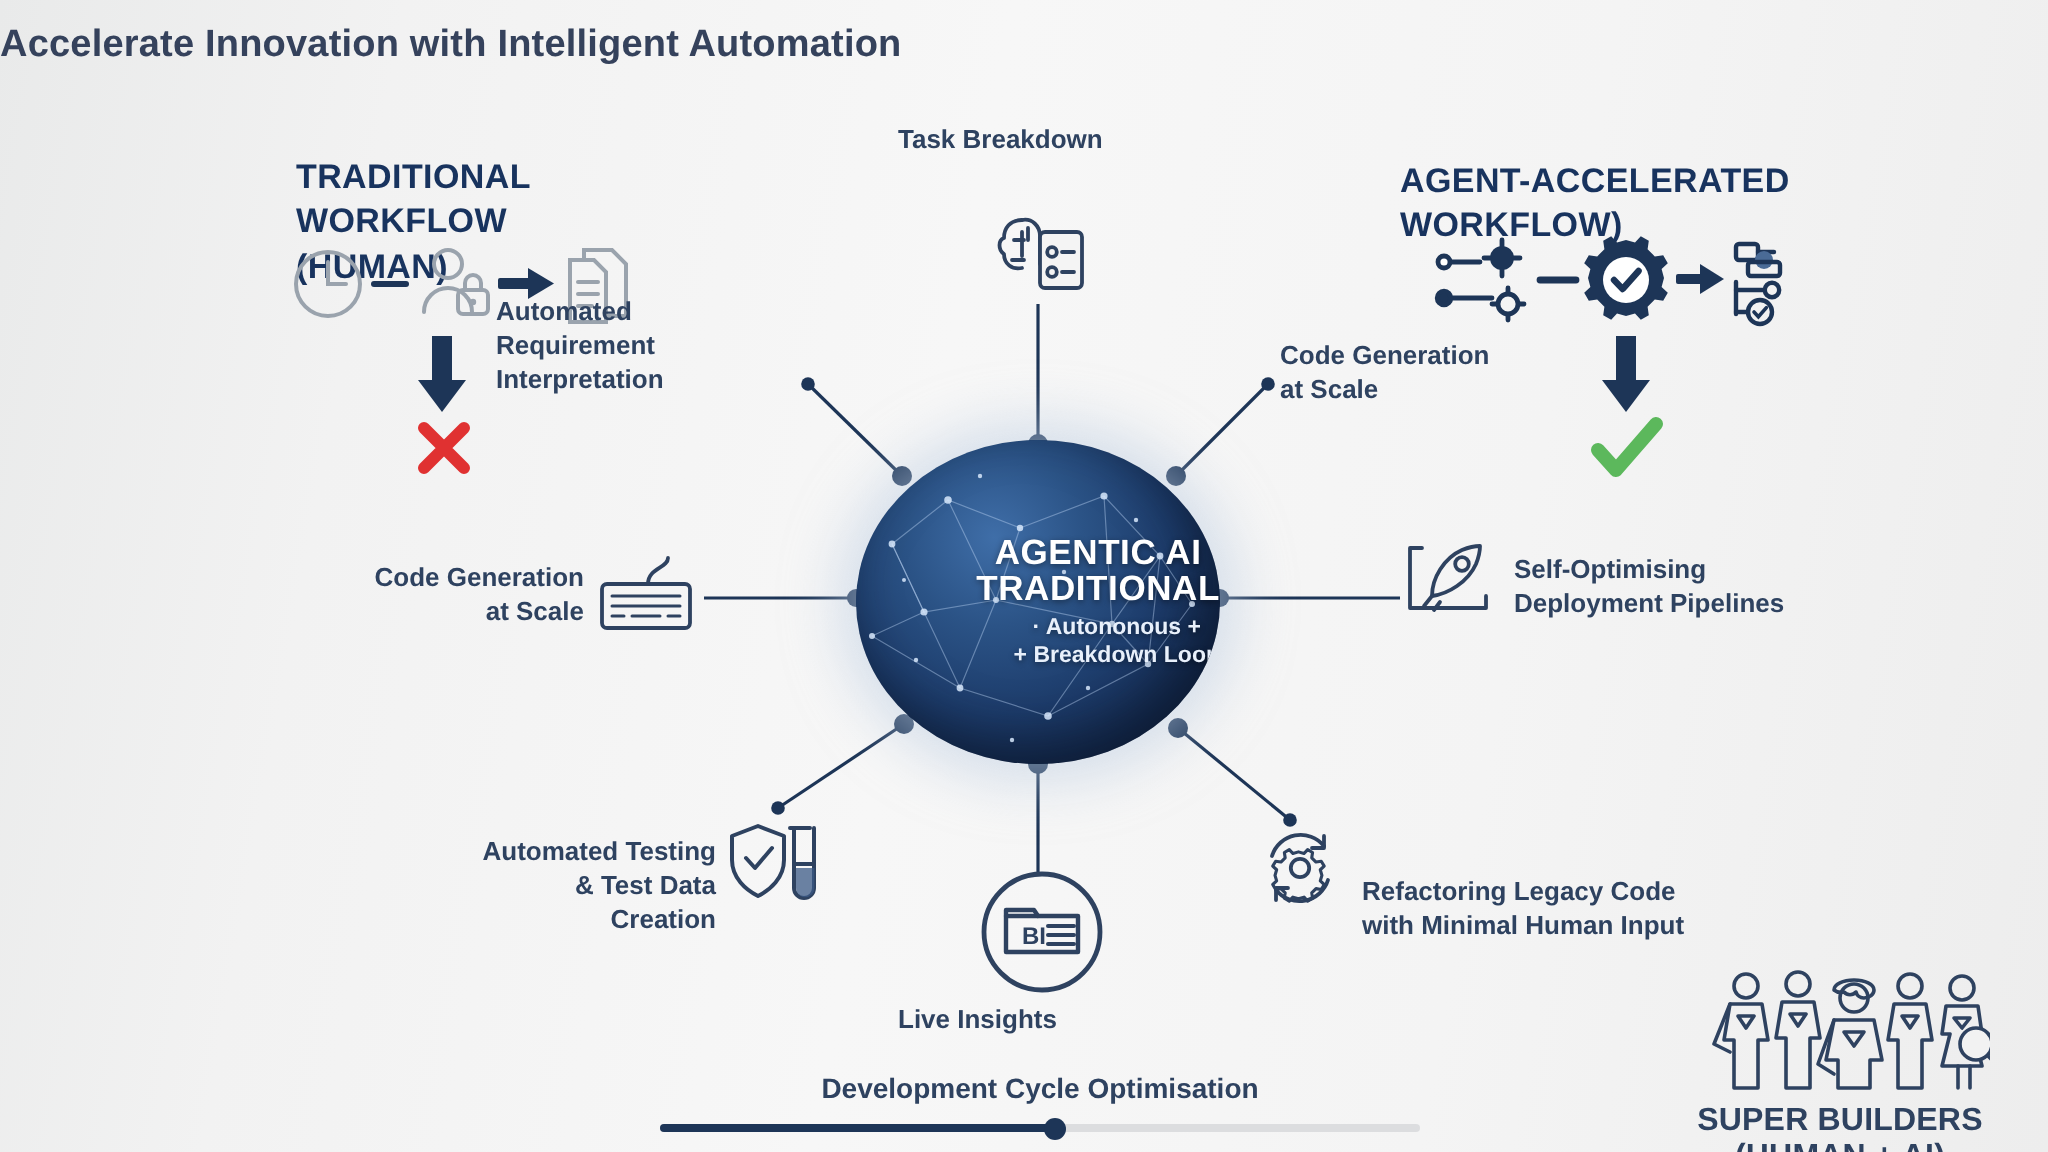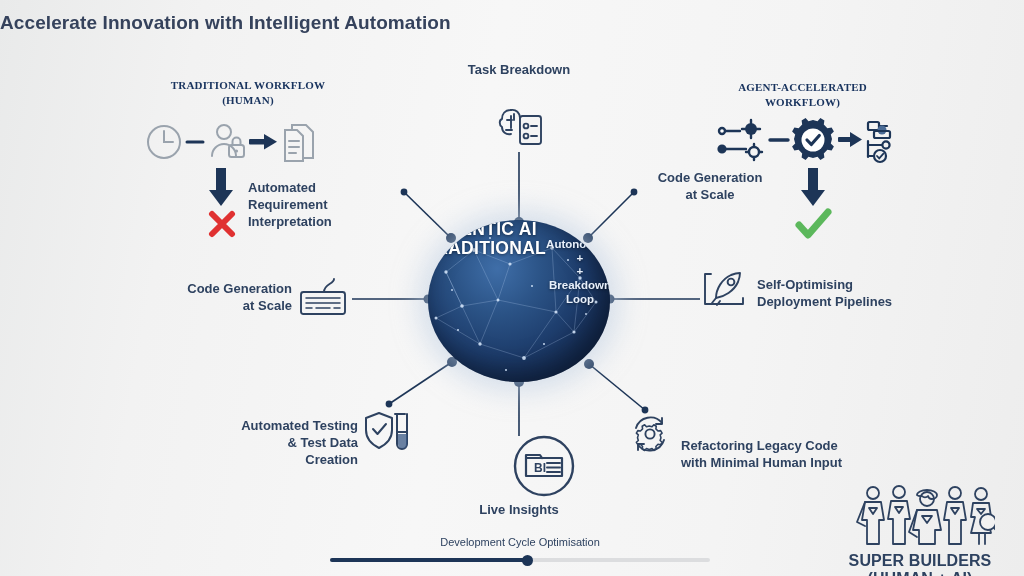--- a/index.html
+++ b/index.html
@@ -45,7 +45,7 @@
     line-height: 1.3;
   }
   .label.right { text-align: right; }
-  .label.center { text-align: center; }
+  .label.center { text-align: left; }
 
   
   .core {

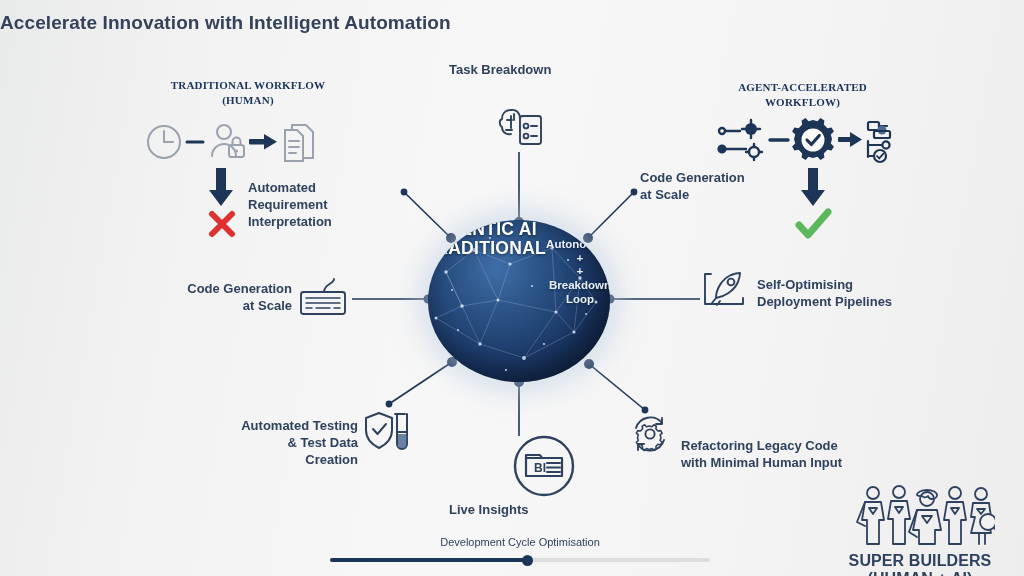--- a/index.html
+++ b/index.html
@@ -28,13 +28,12 @@
 
   
   .sec-head {
-    text-align: center;
-    font-size: 11px;
+    text-align: left;
+    font-size: 17px;
     font-weight: 700;
     color: #18335e;
     line-height: 1.32;
     letter-spacing: .2px;
-    font-family: Liberation Serif, serif;
   }
 
   

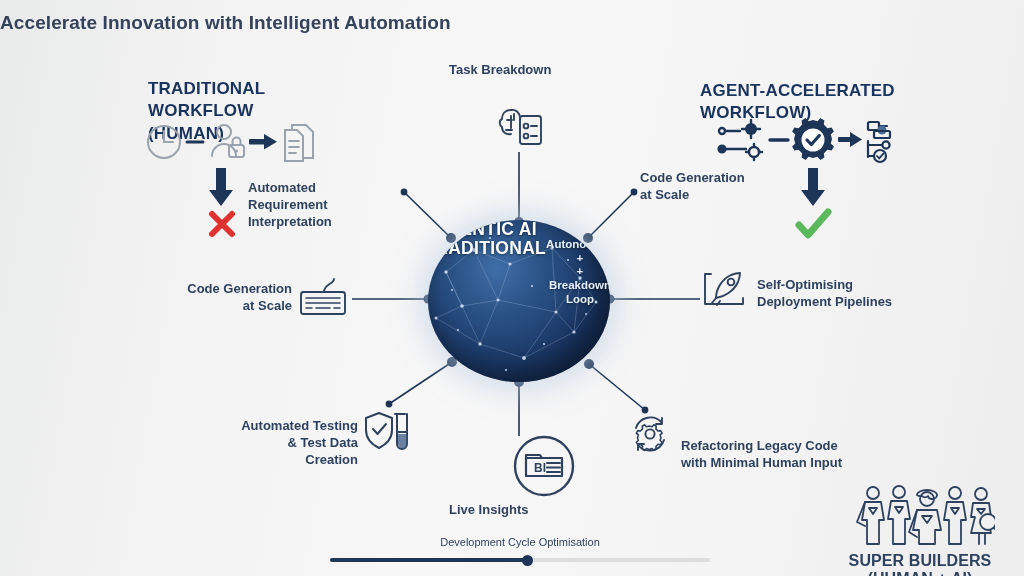--- a/index.html
+++ b/index.html
@@ -221,7 +221,7 @@
     </svg>
   </div>
 
-  <div class="abs" style="left:248px; top:180px; width:130px;">
+  <div class="abs" style="left:248px; top:148px; width:130px;">
     <div class="label">Automated</div>
     <div class="label">Requirement</div>
     <div class="label">Interpretation</div>

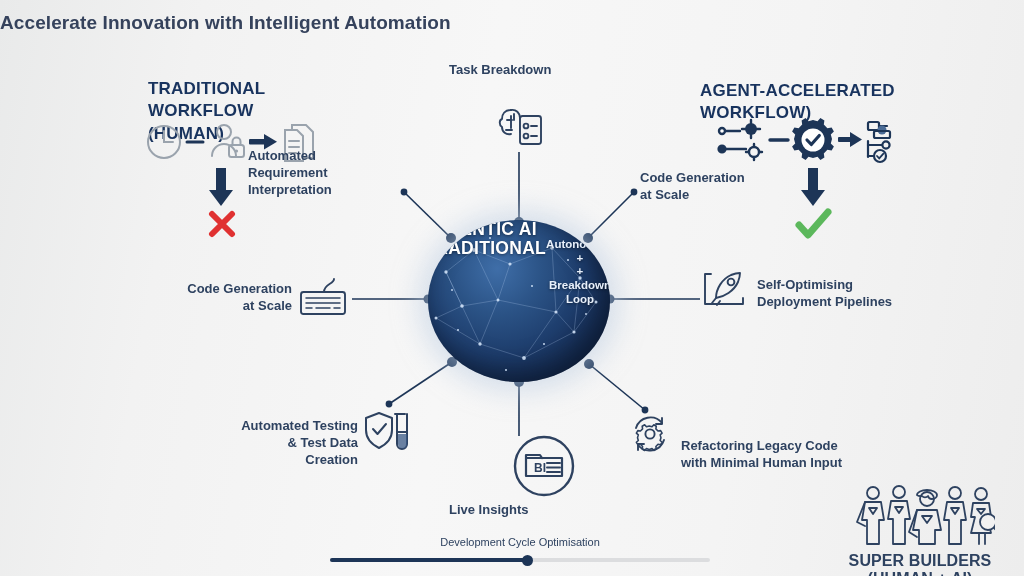--- a/index.html
+++ b/index.html
@@ -55,8 +55,8 @@
       radial-gradient(circle at 38% 30%, #3f6ea8 0%, #2b5386 28%, #1d3c6b 55%, #14294d 80%, #101f3c 100%);
     box-shadow: 0 0 26px 10px rgba(190,205,225,.55), inset -8px -10px 26px rgba(8,16,32,.55);
     display: flex;
-    flex-direction: row;
-    align-items: flex-start;
+    flex-direction: column;
+    align-items: flex-end;
     justify-content: center;
     overflow: hidden;
   }

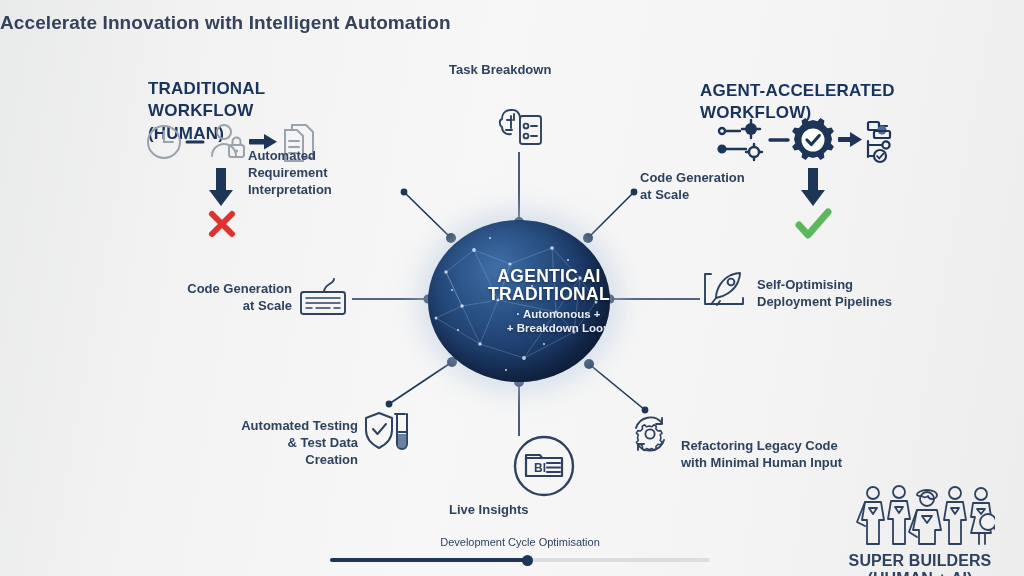--- a/index.html
+++ b/index.html
@@ -384,7 +384,7 @@
     <div class="label">with Minimal Human Input</div>
   </div>
 
-  <div class="abs" style="left:512px; top:434px;text-align:center;">
+  <div class="abs" style="left:489px; top:434px;text-align:center;">
     <svg width="64" height="64" viewBox="0 0 64 64">
       <circle cx="32" cy="32" r="29" fill="none" stroke="#2e4260" stroke-width="2.4"></circle>
       <g stroke="#2e4260" stroke-width="2.2" fill="none" stroke-linecap="round" stroke-linejoin="round">

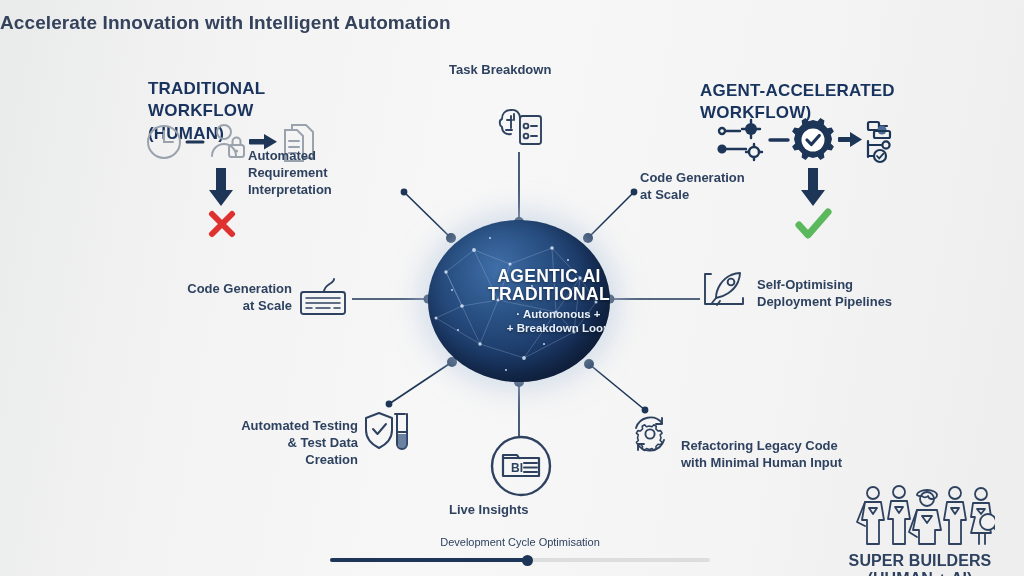--- a/index.html
+++ b/index.html
@@ -92,8 +92,8 @@
   .slider-wrap { left: 330px; top: 536px; width: 380px; }
   .slider-label {
     text-align: center;
-    font-size: 11px;
-    font-weight: 400;
+    font-size: 14px;
+    font-weight: 700;
     color: #2e4260;
     margin-bottom: 10px;
   }

